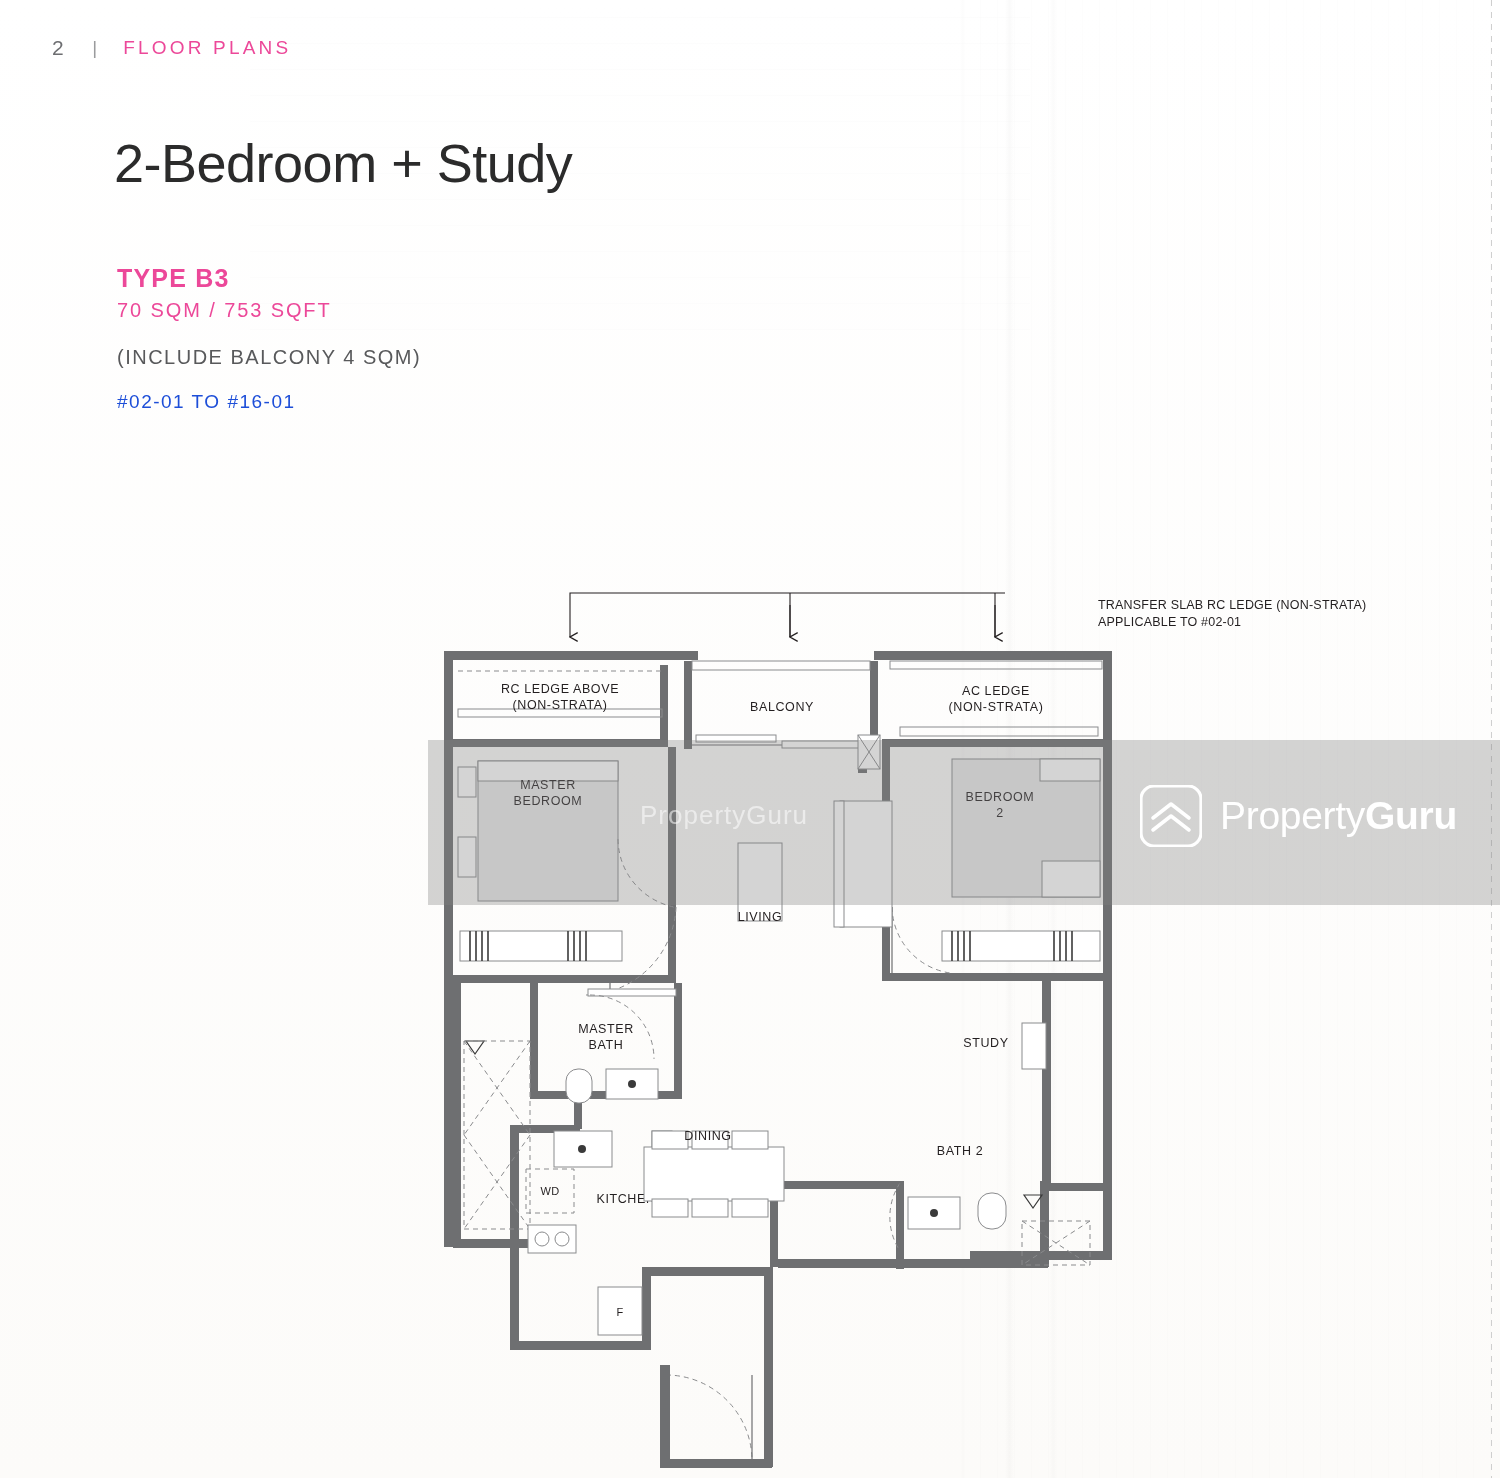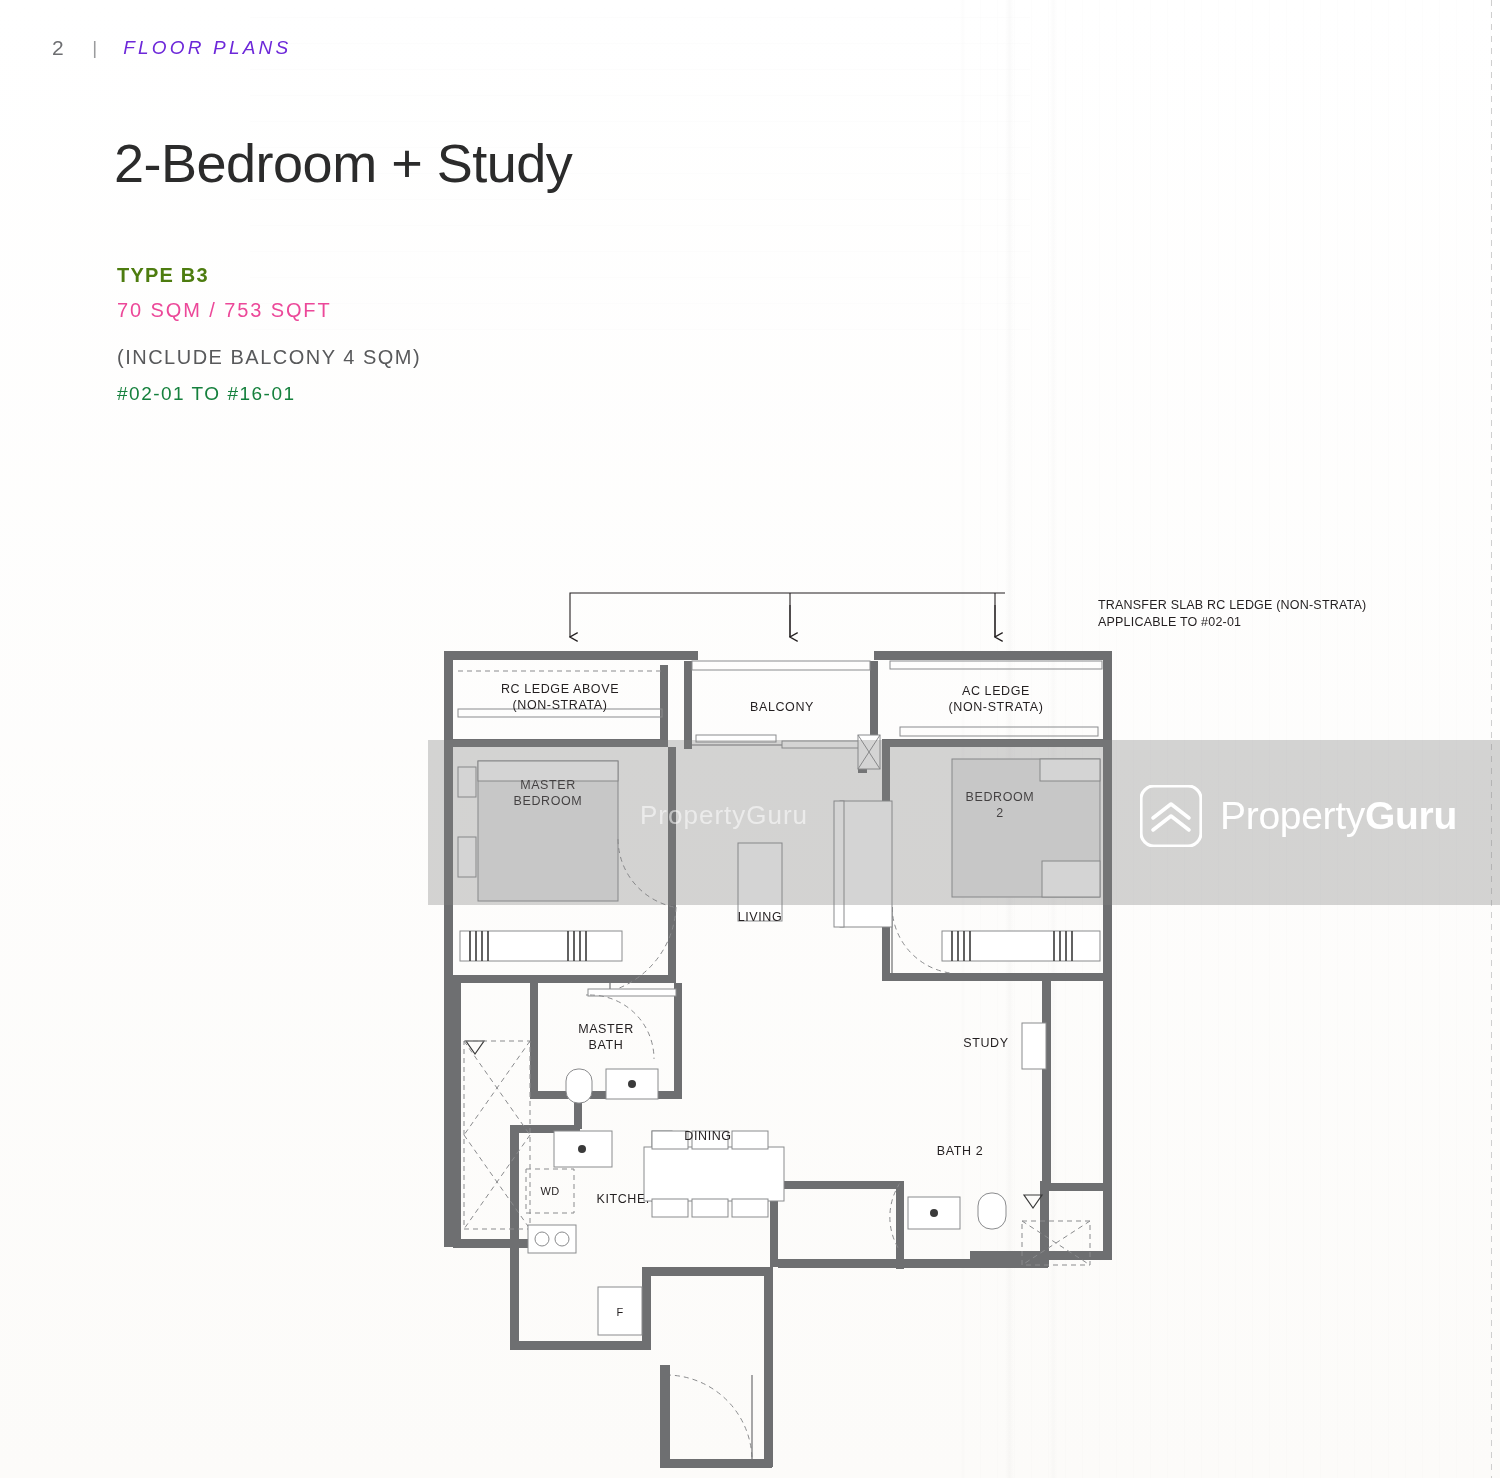--- a/index.html
+++ b/index.html
@@ -40,7 +40,7 @@
   .page-header{position:absolute;left:52px;top:36px;display:flex;align-items:center;gap:0;}
   .page-num{font-size:21px;color:#6d6e71;letter-spacing:.5px;}
   .header-sep{font-size:19px;color:#9a9b9d;margin:0 26px 0 28px;}
-  .header-label{font-size:19px;color:#6d28d9;letter-spacing:3.2px;font-style:italic;}
+  .header-label{font-size:19px;color:#ec4899;letter-spacing:3.2px;}
 
   .unit-title{
     position:absolute;left:114px;top:132px;

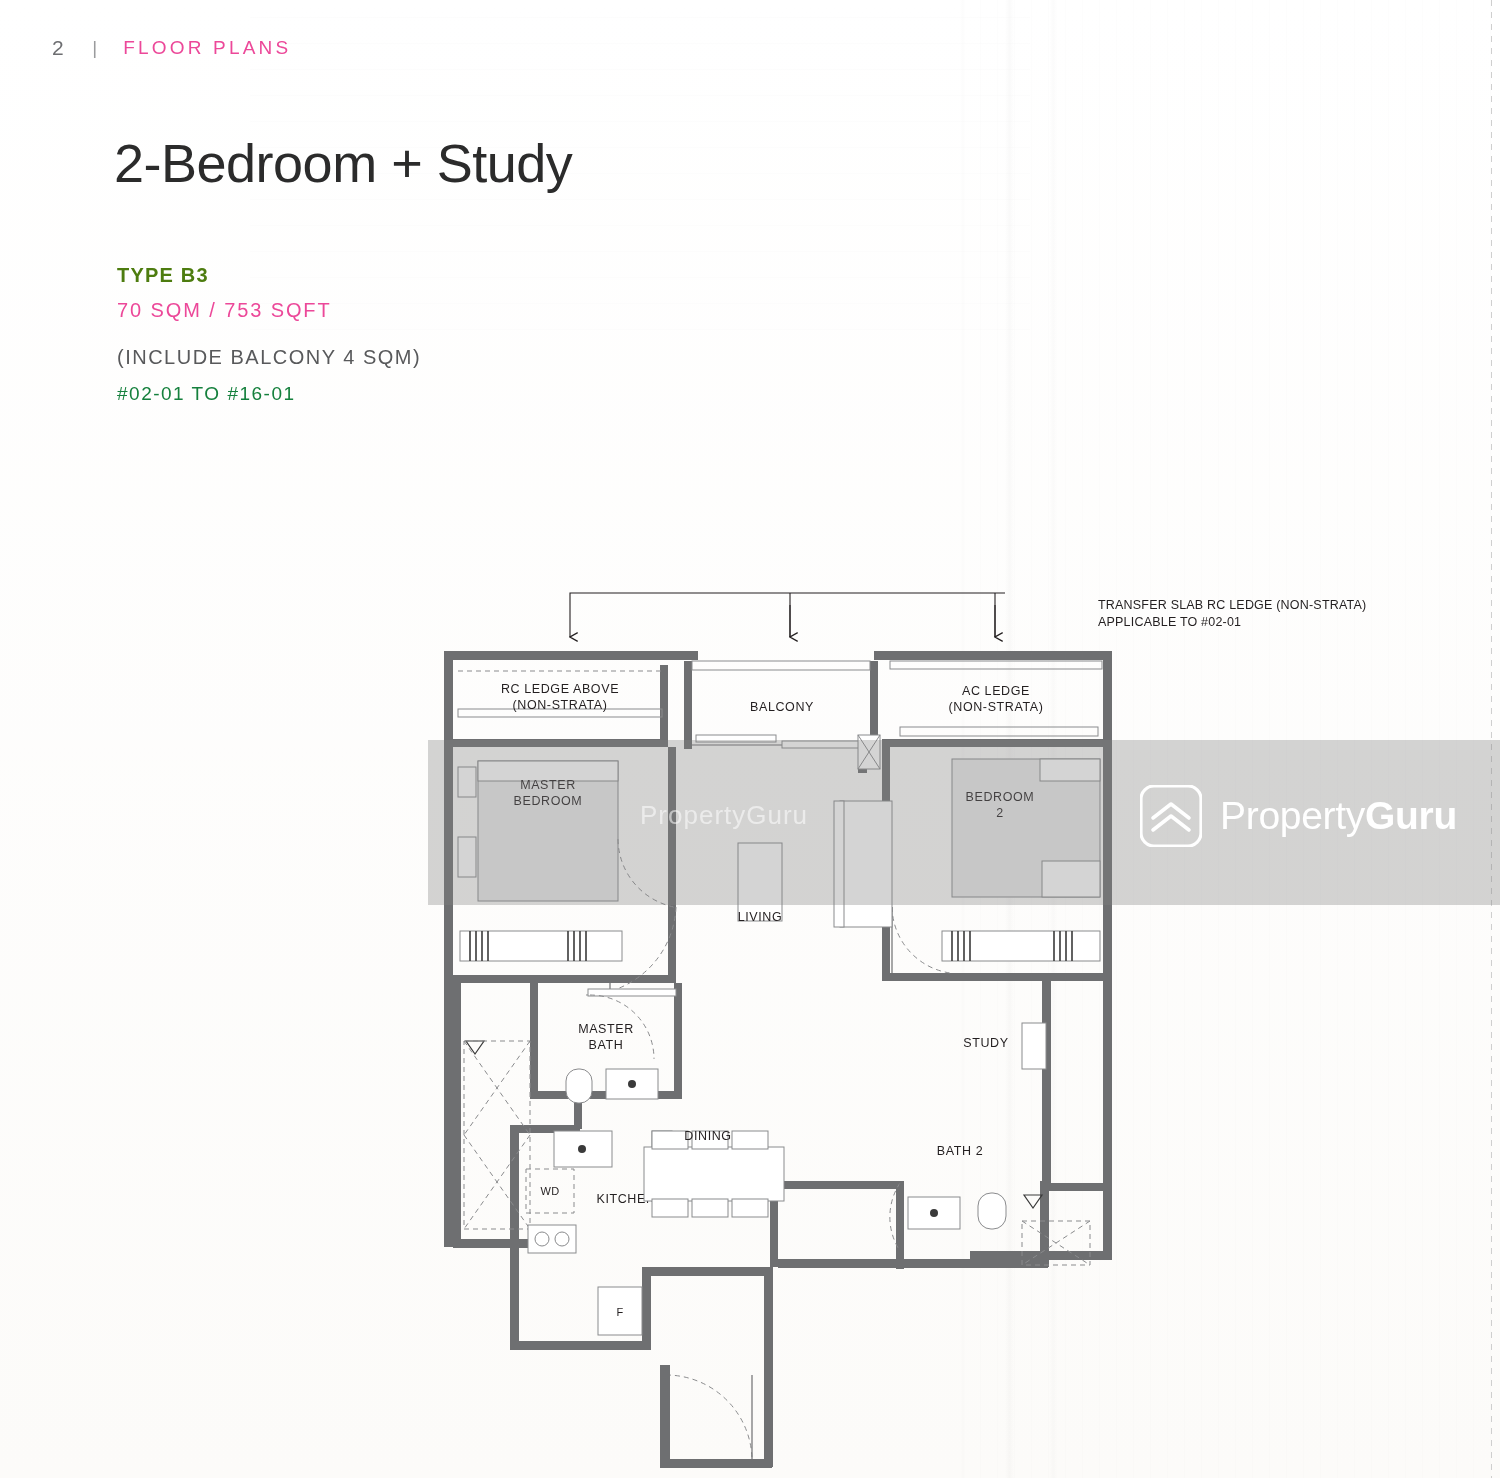--- a/index.html
+++ b/index.html
@@ -49,7 +49,7 @@
   }
   .type-code{
     position:absolute;left:117px;top:264px;
-    font-size:20px;font-weight:bold;letter-spacing:1.2px;color:#4d7c0f;
+    font-size:25px;font-weight:bold;letter-spacing:1.2px;color:#ec4899;
   }
   .area-line1{position:absolute;left:117px;top:299px;font-size:20px;letter-spacing:1.9px;color:#ec4899;}
   .area-line2{position:absolute;left:117px;top:346px;font-size:20px;letter-spacing:1.5px;color:#58595b;}

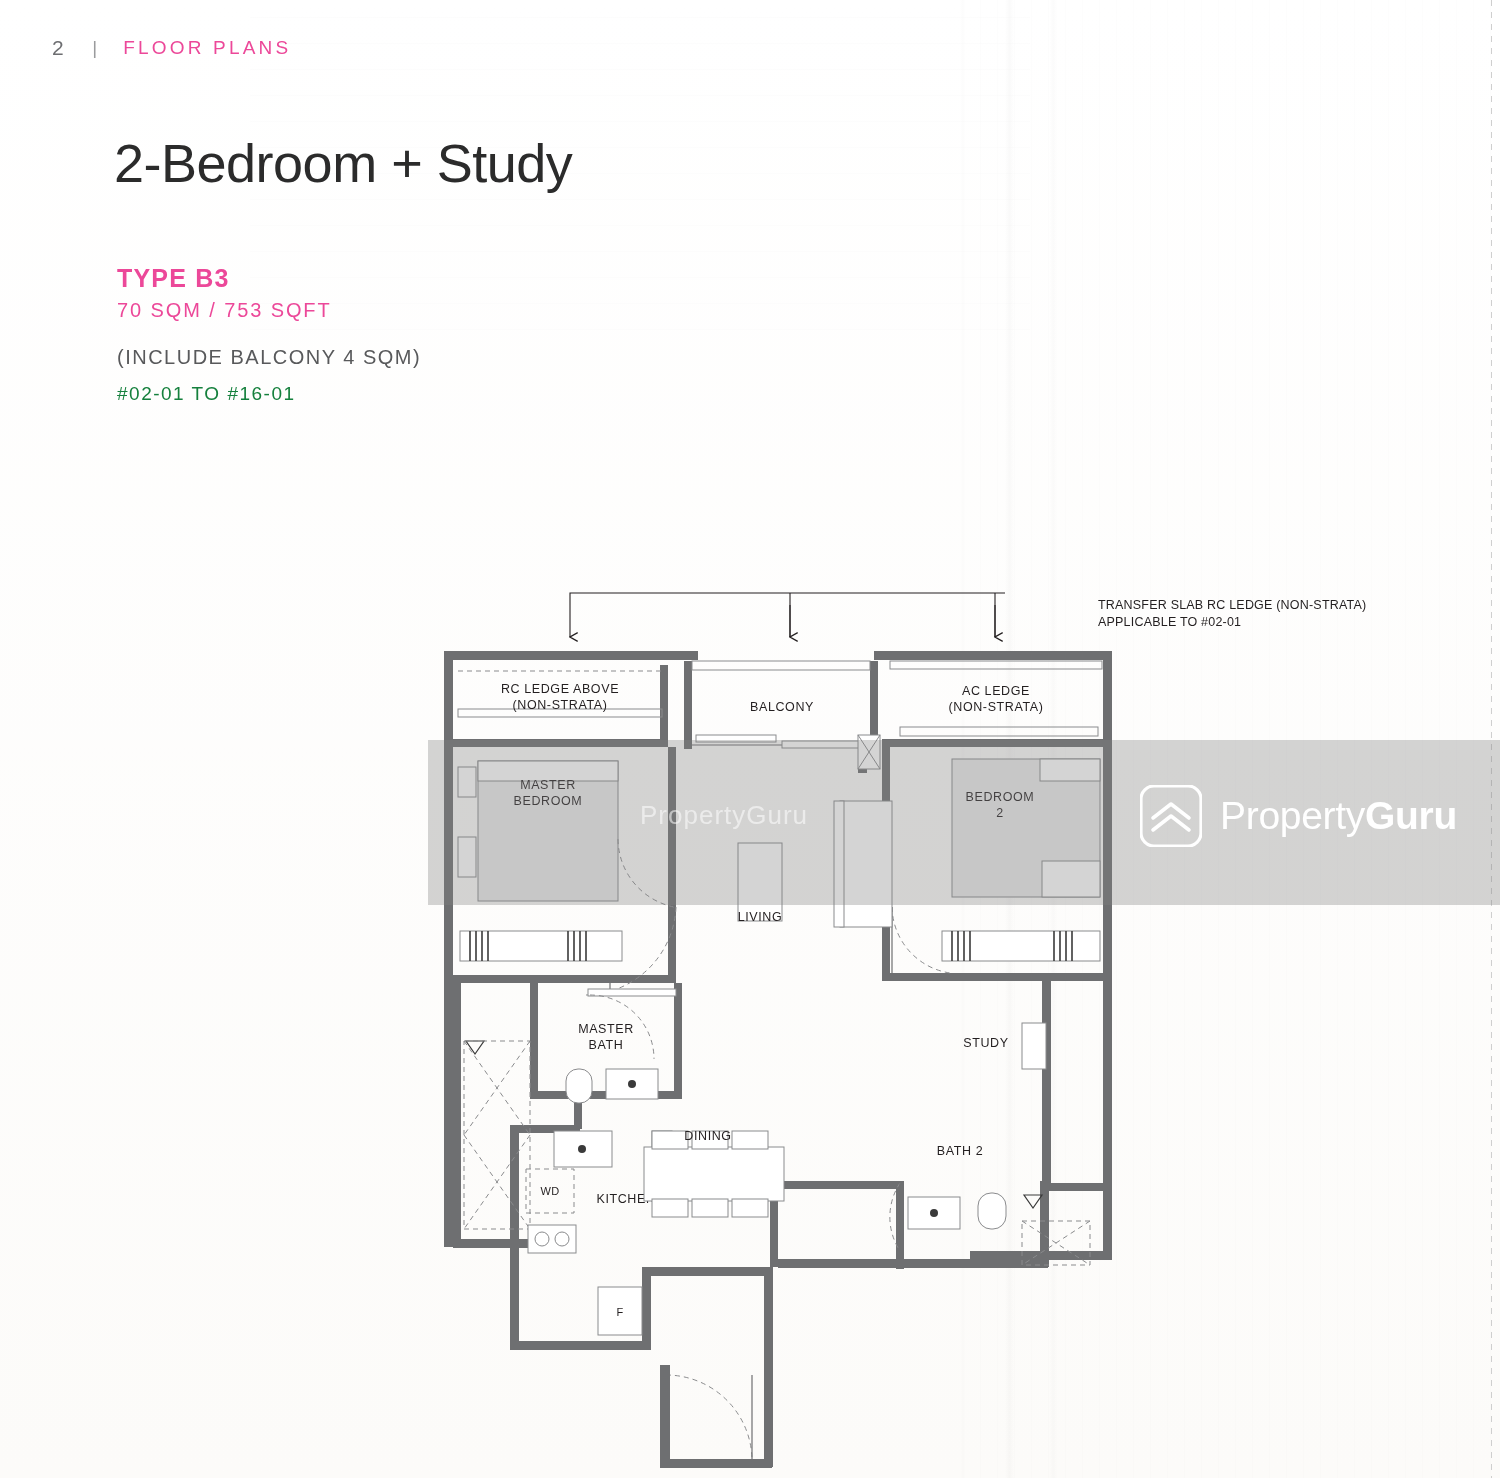--- a/index.html
+++ b/index.html
@@ -53,7 +53,7 @@
   }
   .area-line1{position:absolute;left:117px;top:299px;font-size:20px;letter-spacing:1.9px;color:#ec4899;}
   .area-line2{position:absolute;left:117px;top:346px;font-size:20px;letter-spacing:1.5px;color:#58595b;}
-  .unit-range{position:absolute;left:117px;top:383px;font-size:19px;letter-spacing:1.5px;color:#15803d;}
+  .unit-range{position:absolute;left:117px;top:391px;font-size:19px;letter-spacing:1.5px;color:#1d4ed8;}
 
   
   .plan{position:absolute;left:430px;top:575px;width:1010px;height:900px;}

